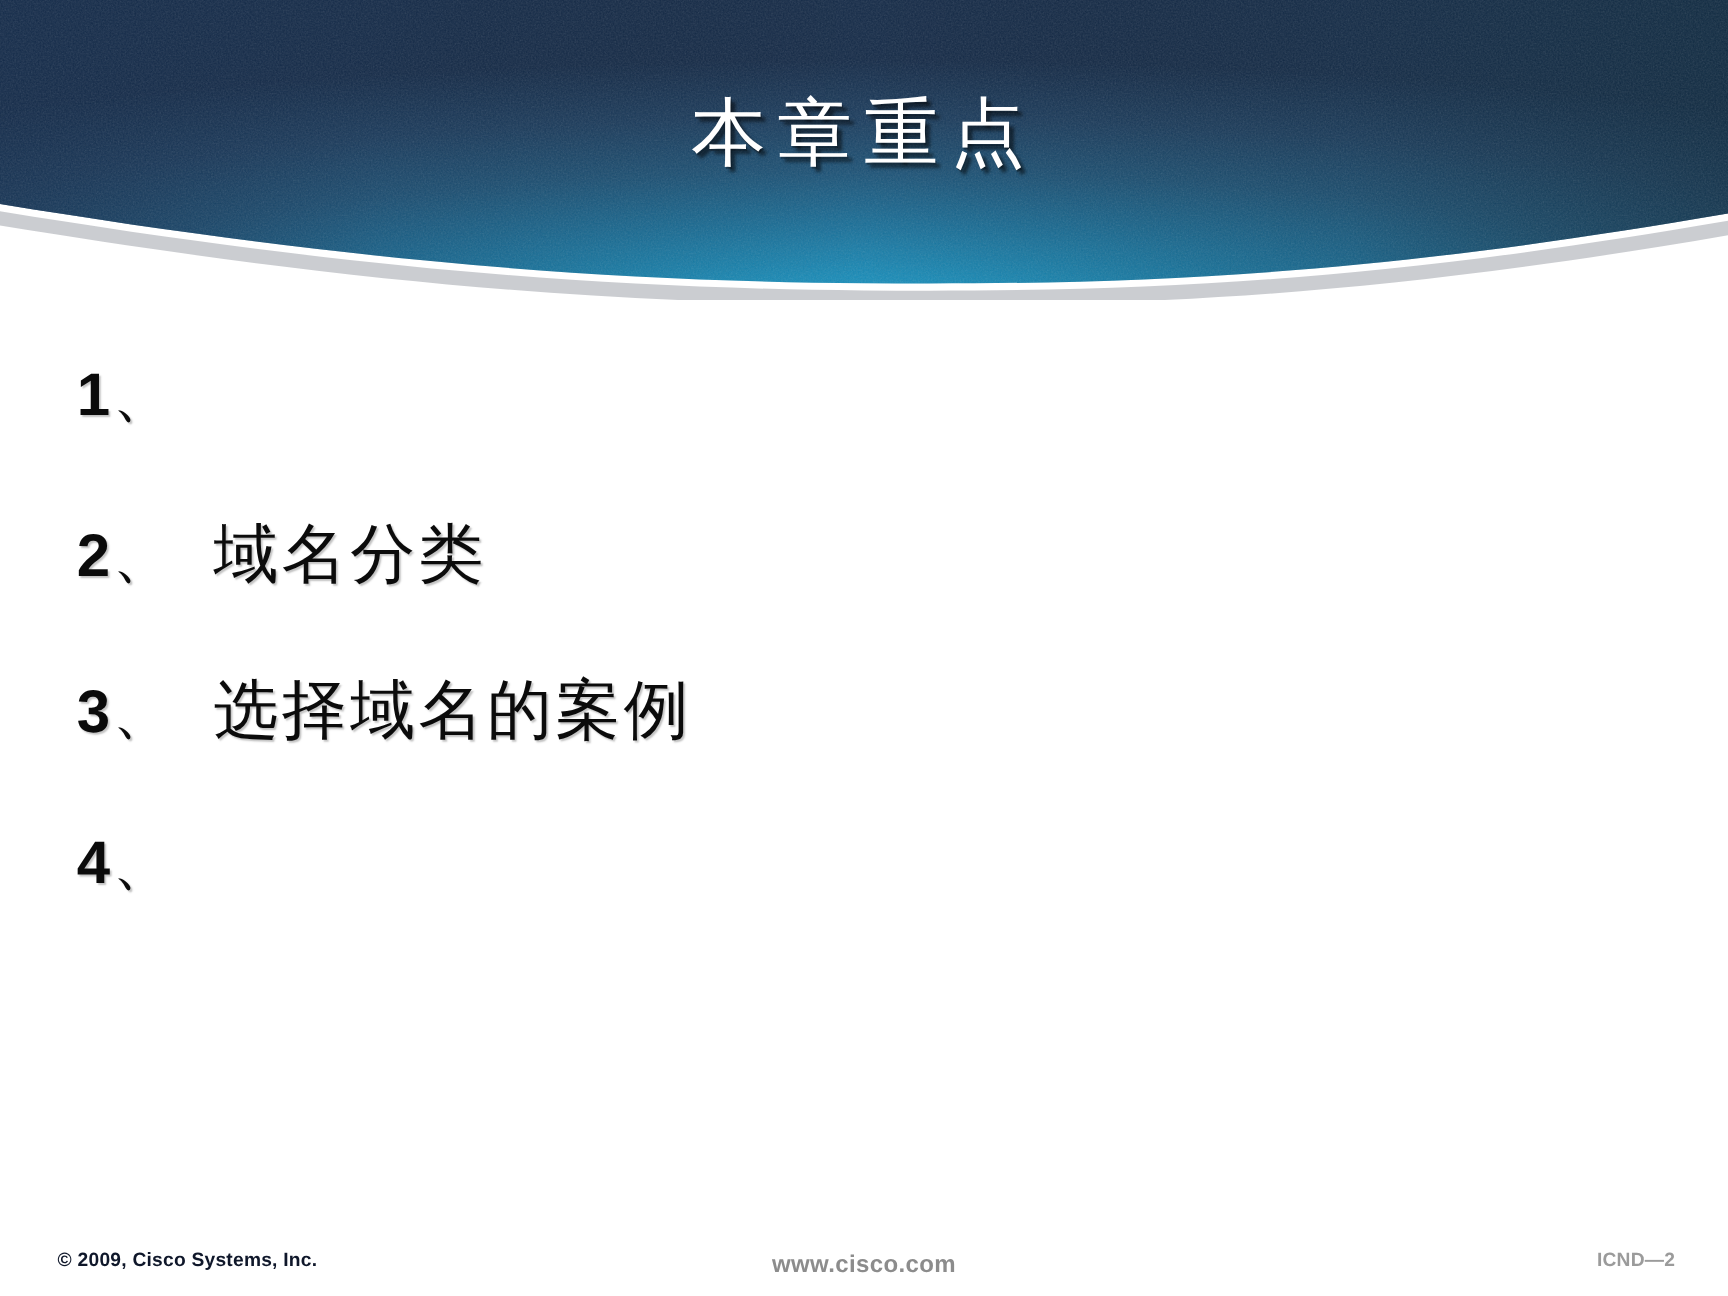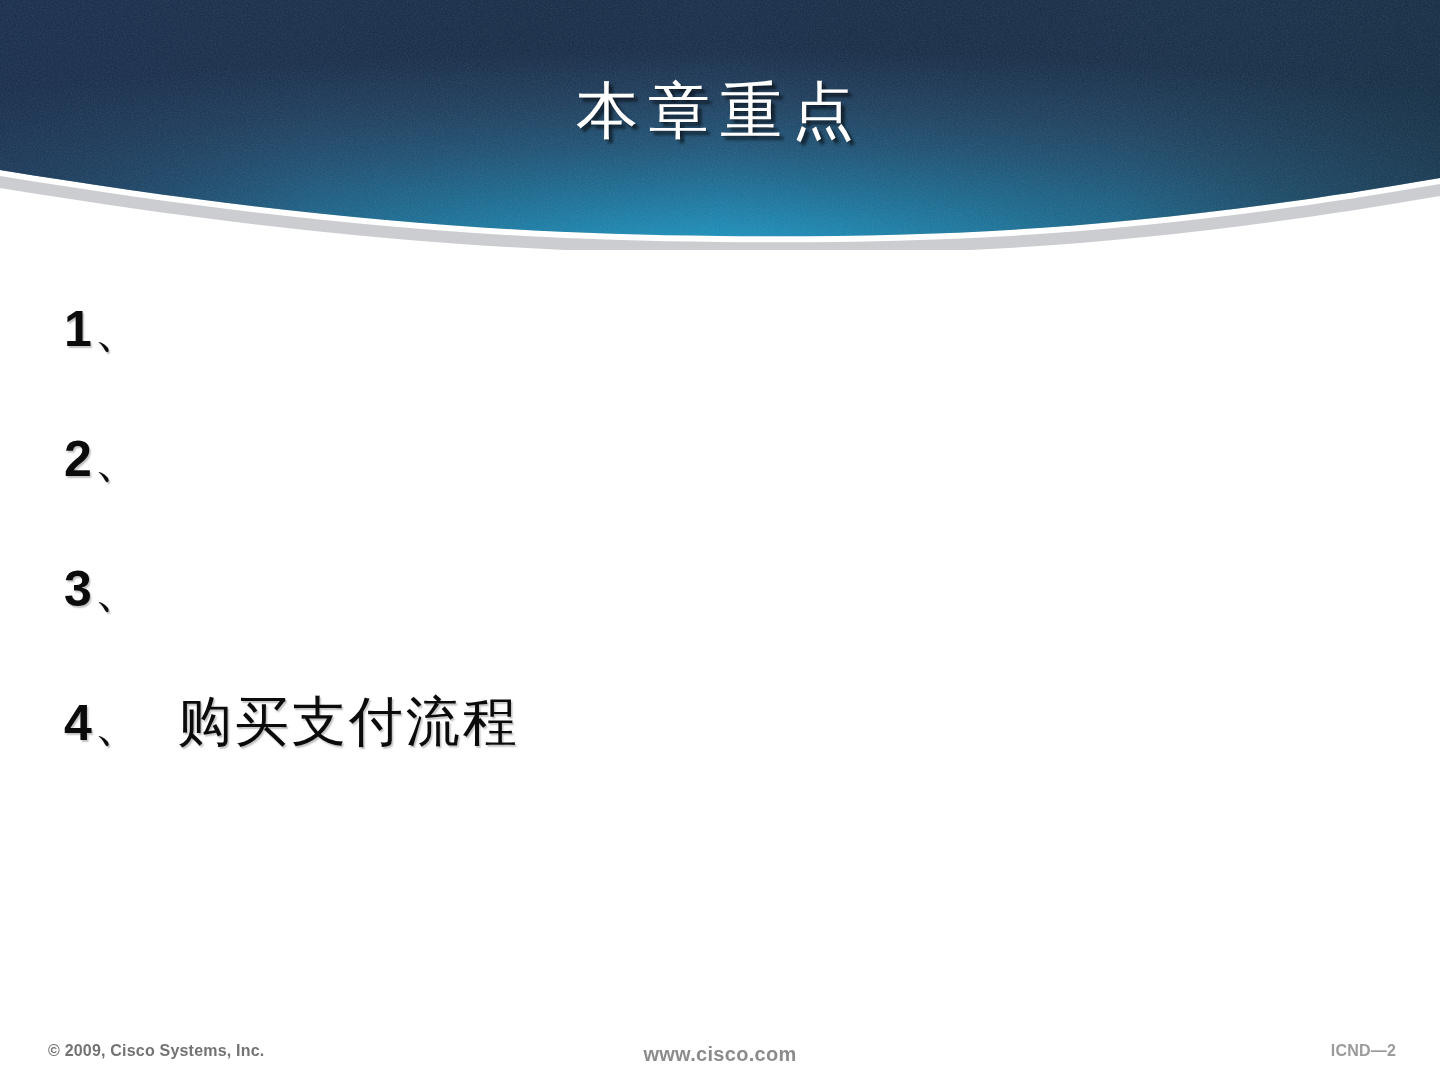--- a/index.html
+++ b/index.html
@@ -190,6 +190,7 @@
     <div class="list-item">
       <span class="item-num">2</span>
       <span class="item-comma">、</span>
+      <span class="item-text">域名分类</span>
     </div>
 
     <div class="list-item">

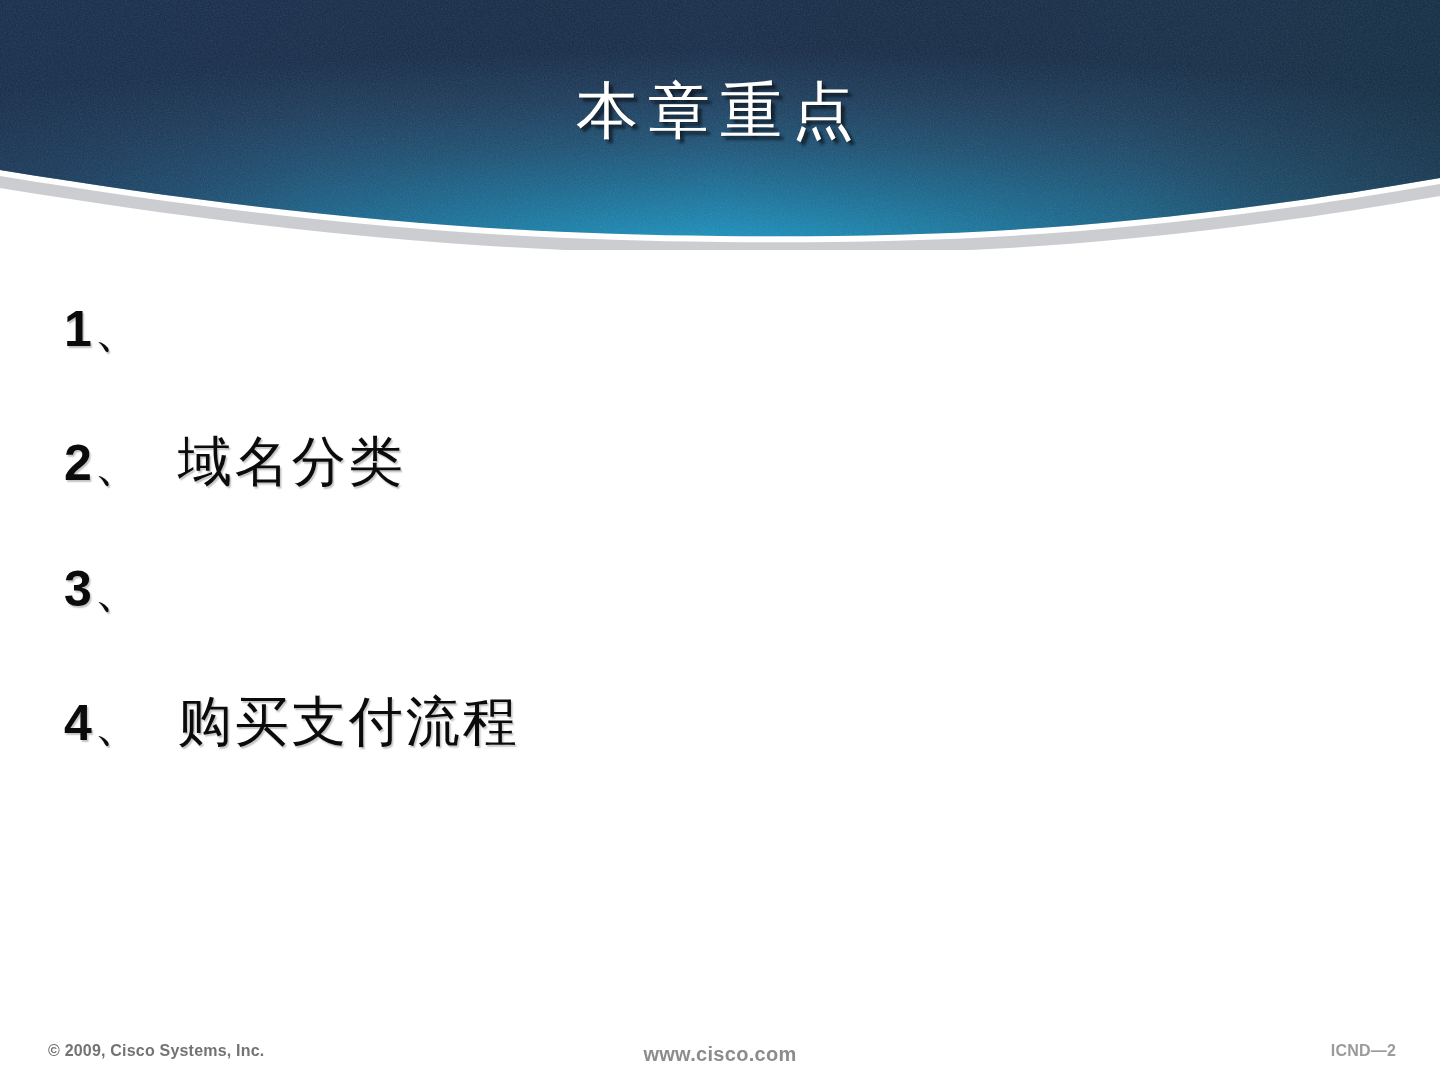--- a/index.html
+++ b/index.html
@@ -196,6 +196,7 @@
     <div class="list-item">
       <span class="item-num">3</span>
       <span class="item-comma">、</span>
+      <span class="item-text">选择域名的案例</span>
     </div>
 
     <div class="list-item">

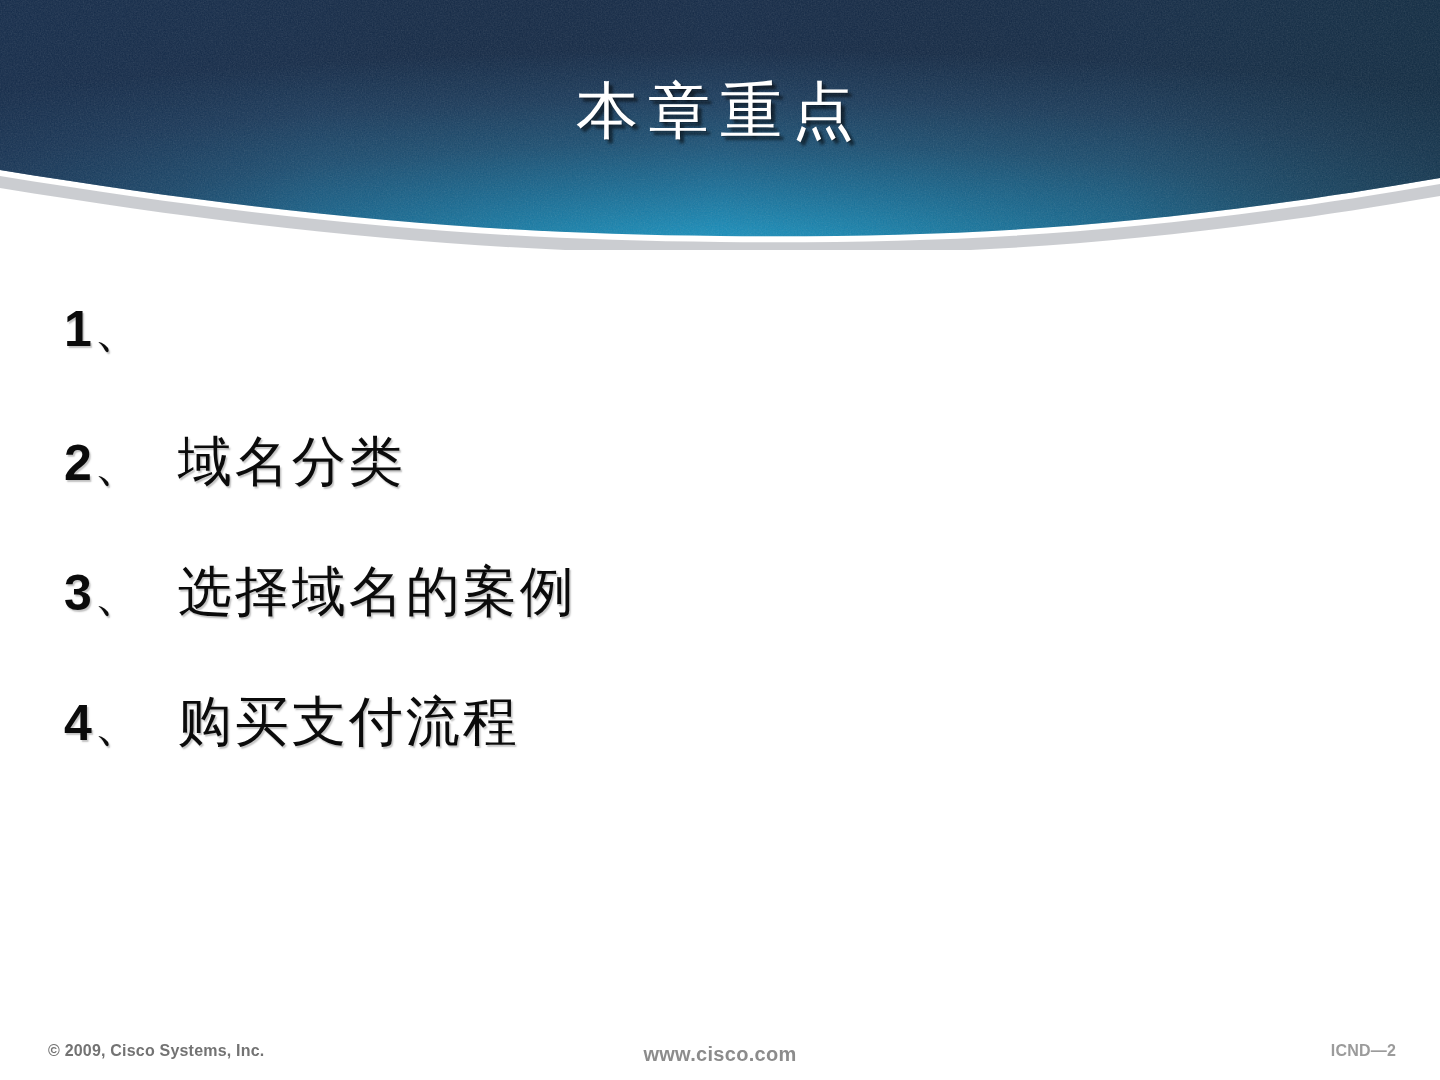--- a/index.html
+++ b/index.html
@@ -202,7 +202,6 @@
     <div class="list-item">
       <span class="item-num">4</span>
       <span class="item-comma">、</span>
-      <span class="item-text">购买支付流程</span>
     </div>
 
   </div>

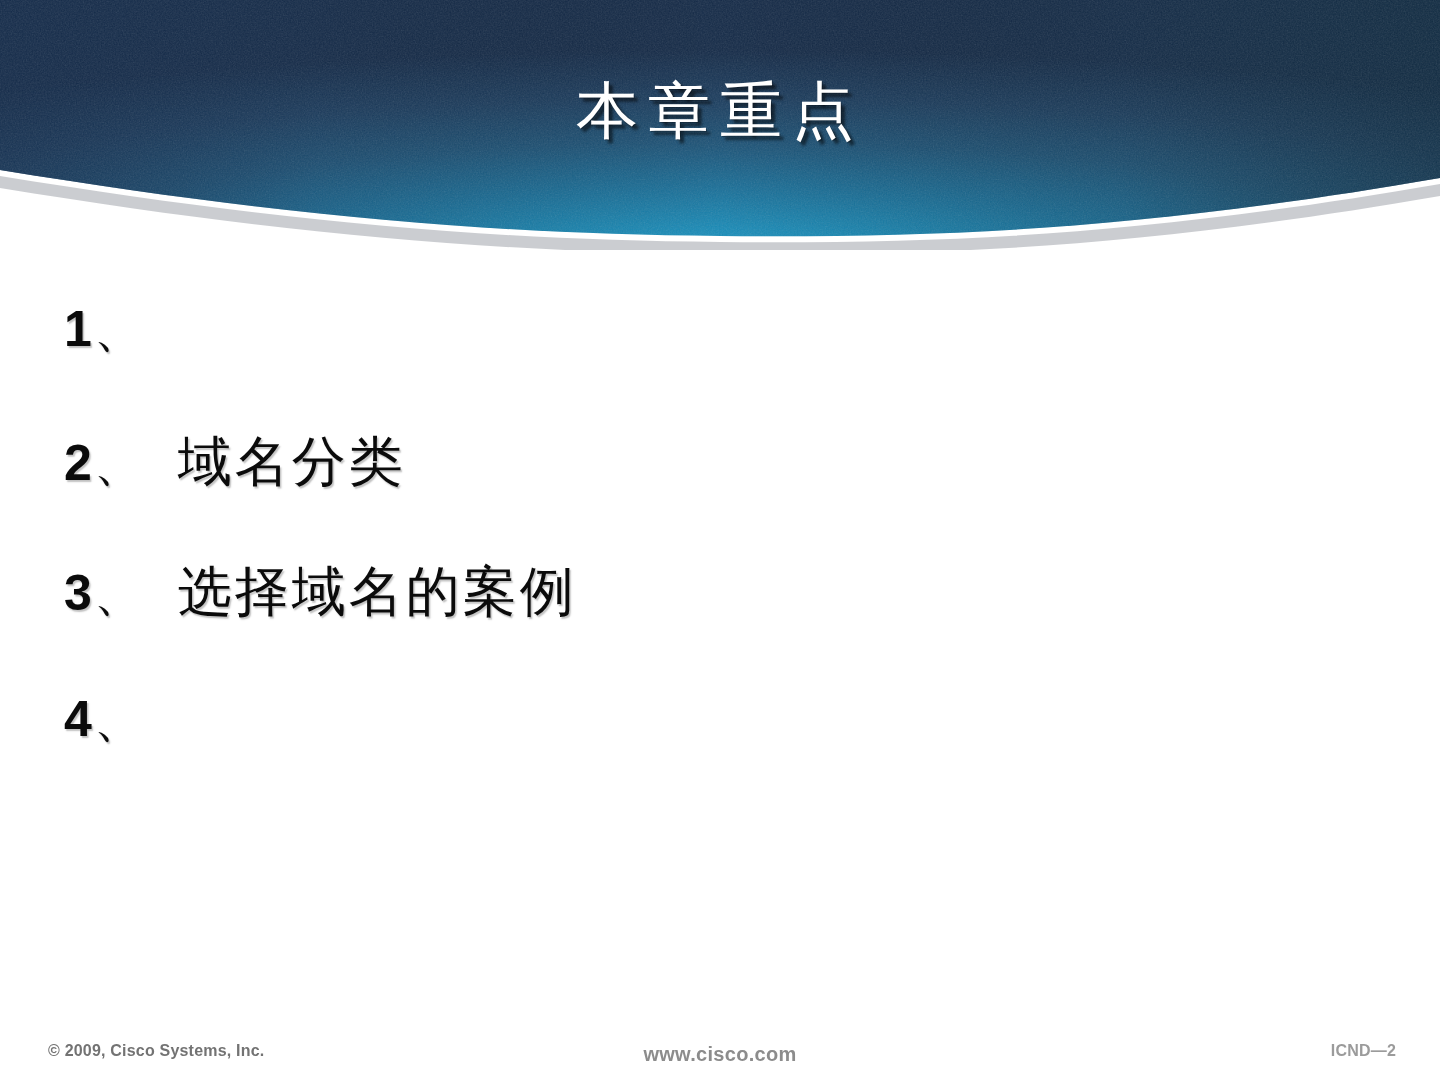--- a/index.html
+++ b/index.html
@@ -106,7 +106,7 @@
     font-family: "Liberation Sans", sans-serif;
     font-size: 16px;
     font-weight: bold;
-    color: #737373;
+    color: #0f172a;
     letter-spacing: 0.2px;
   }
   .footer-url {

